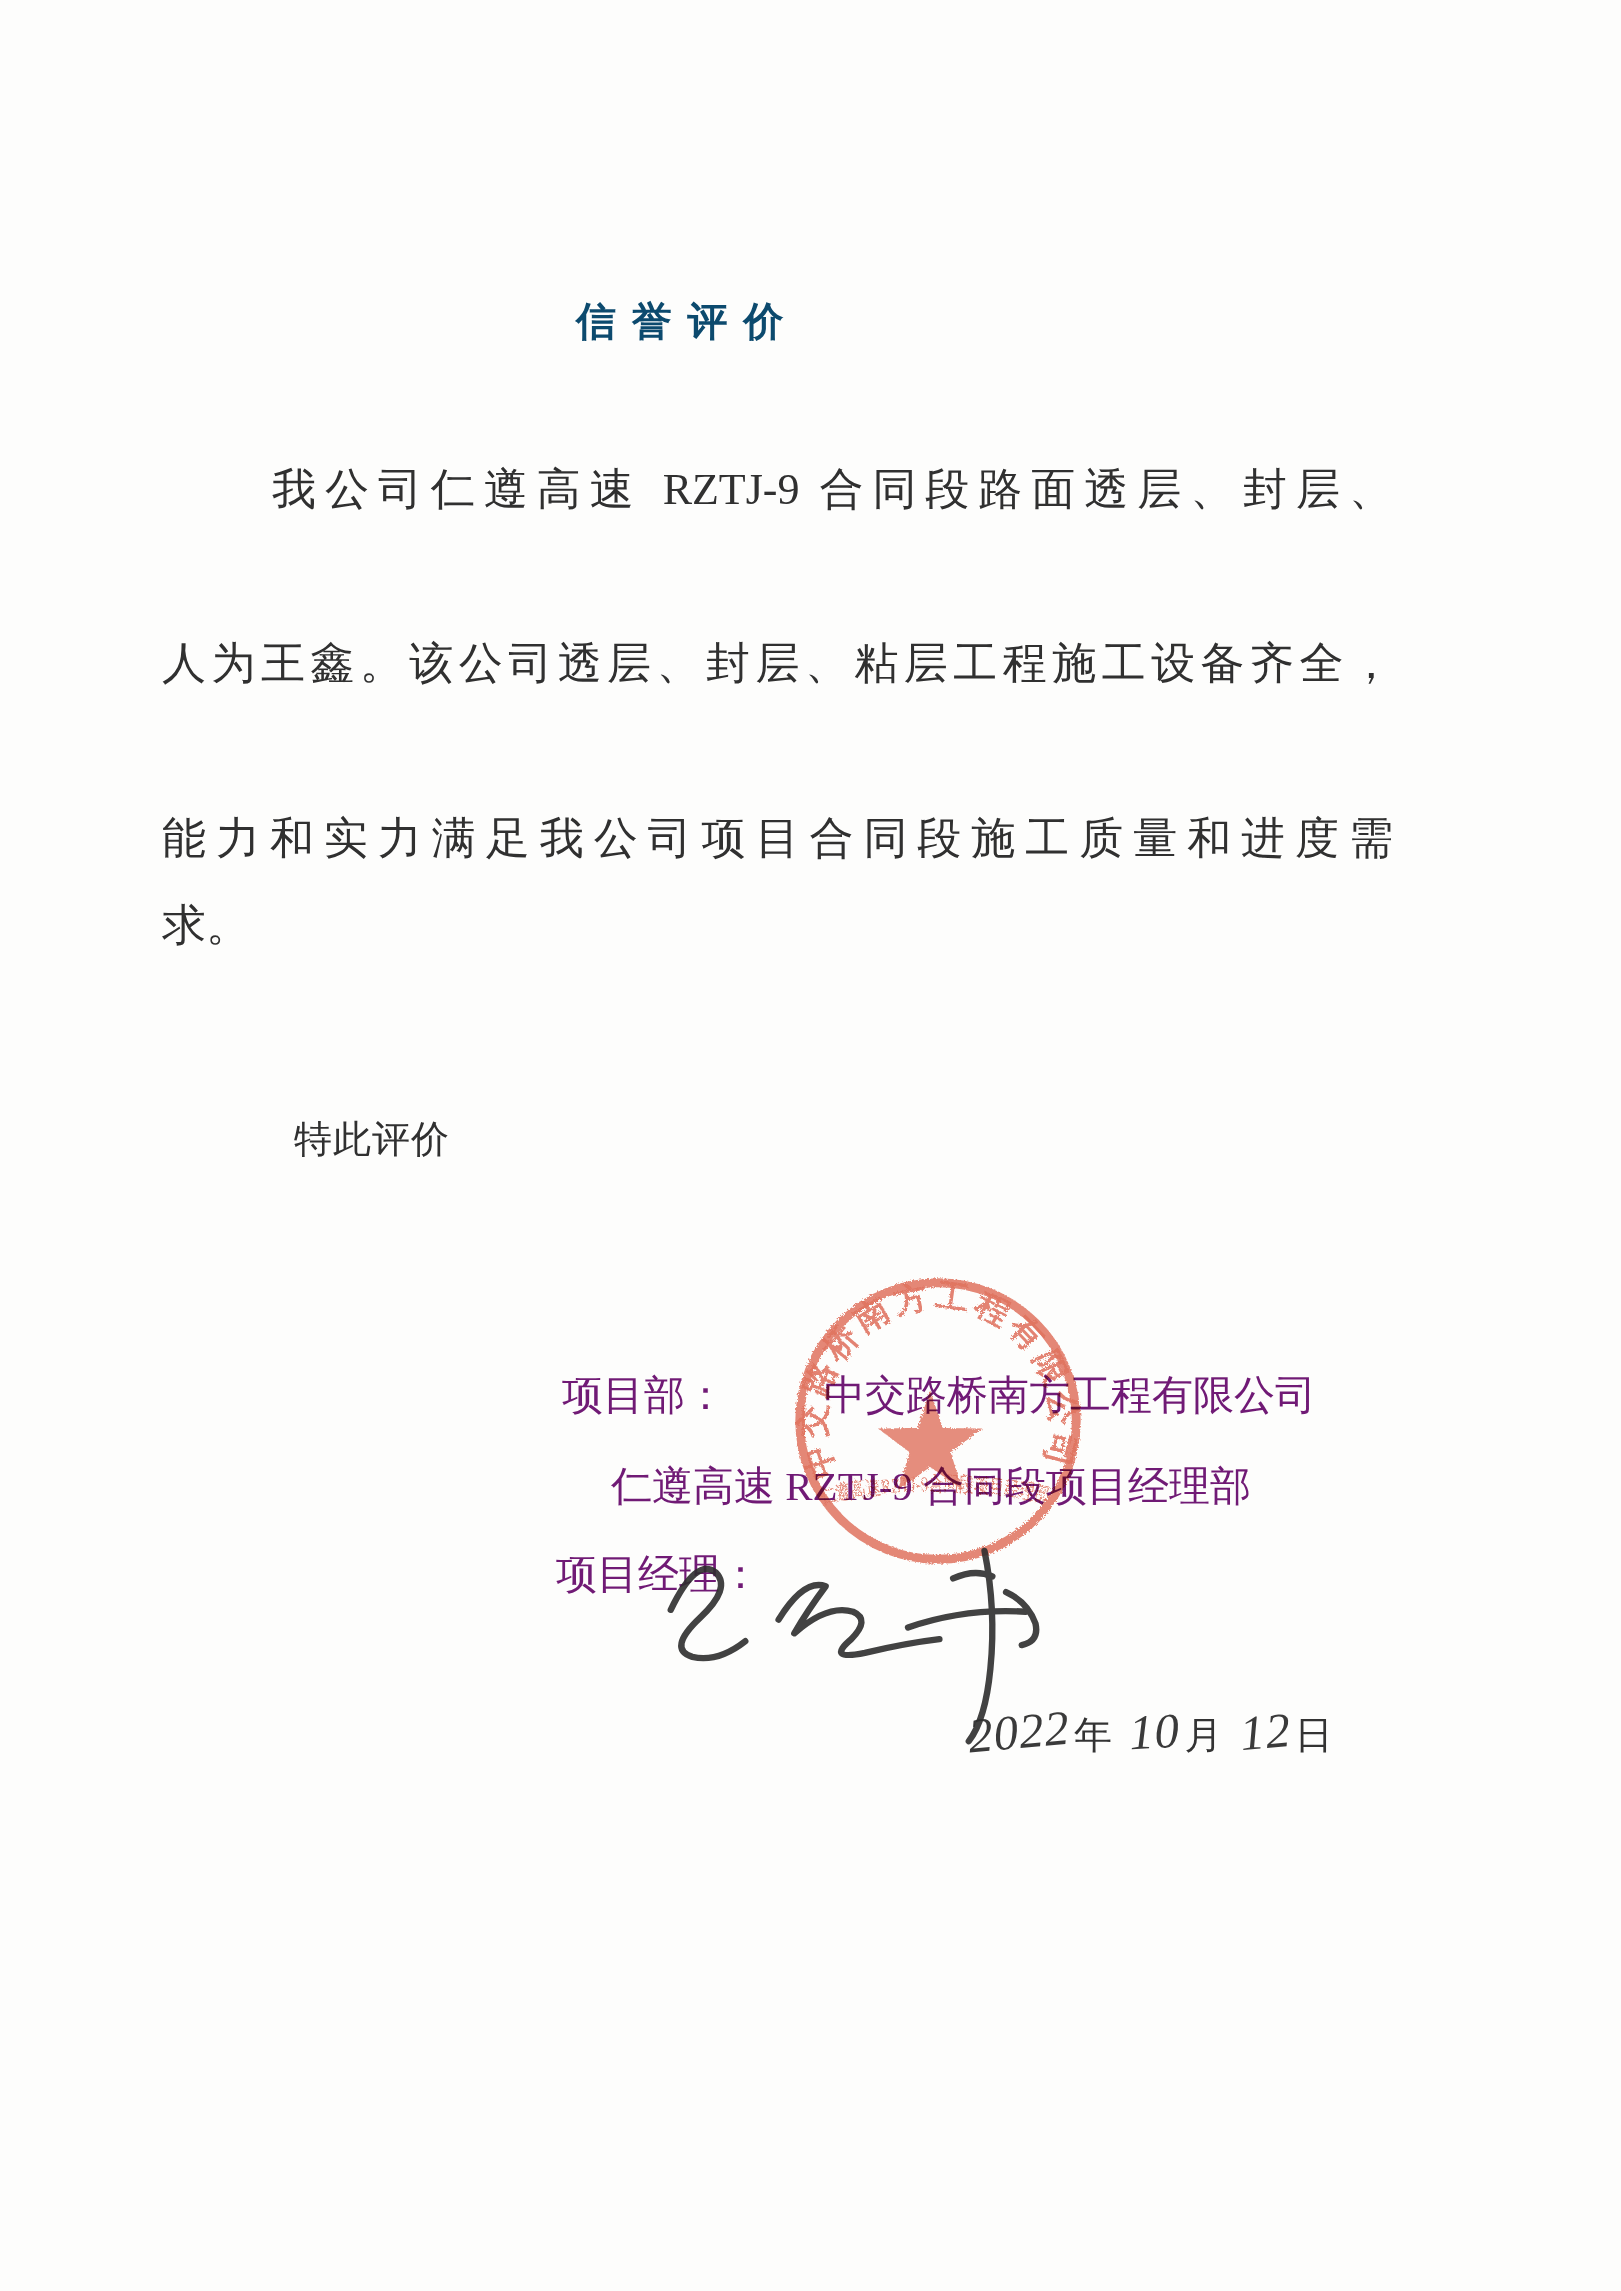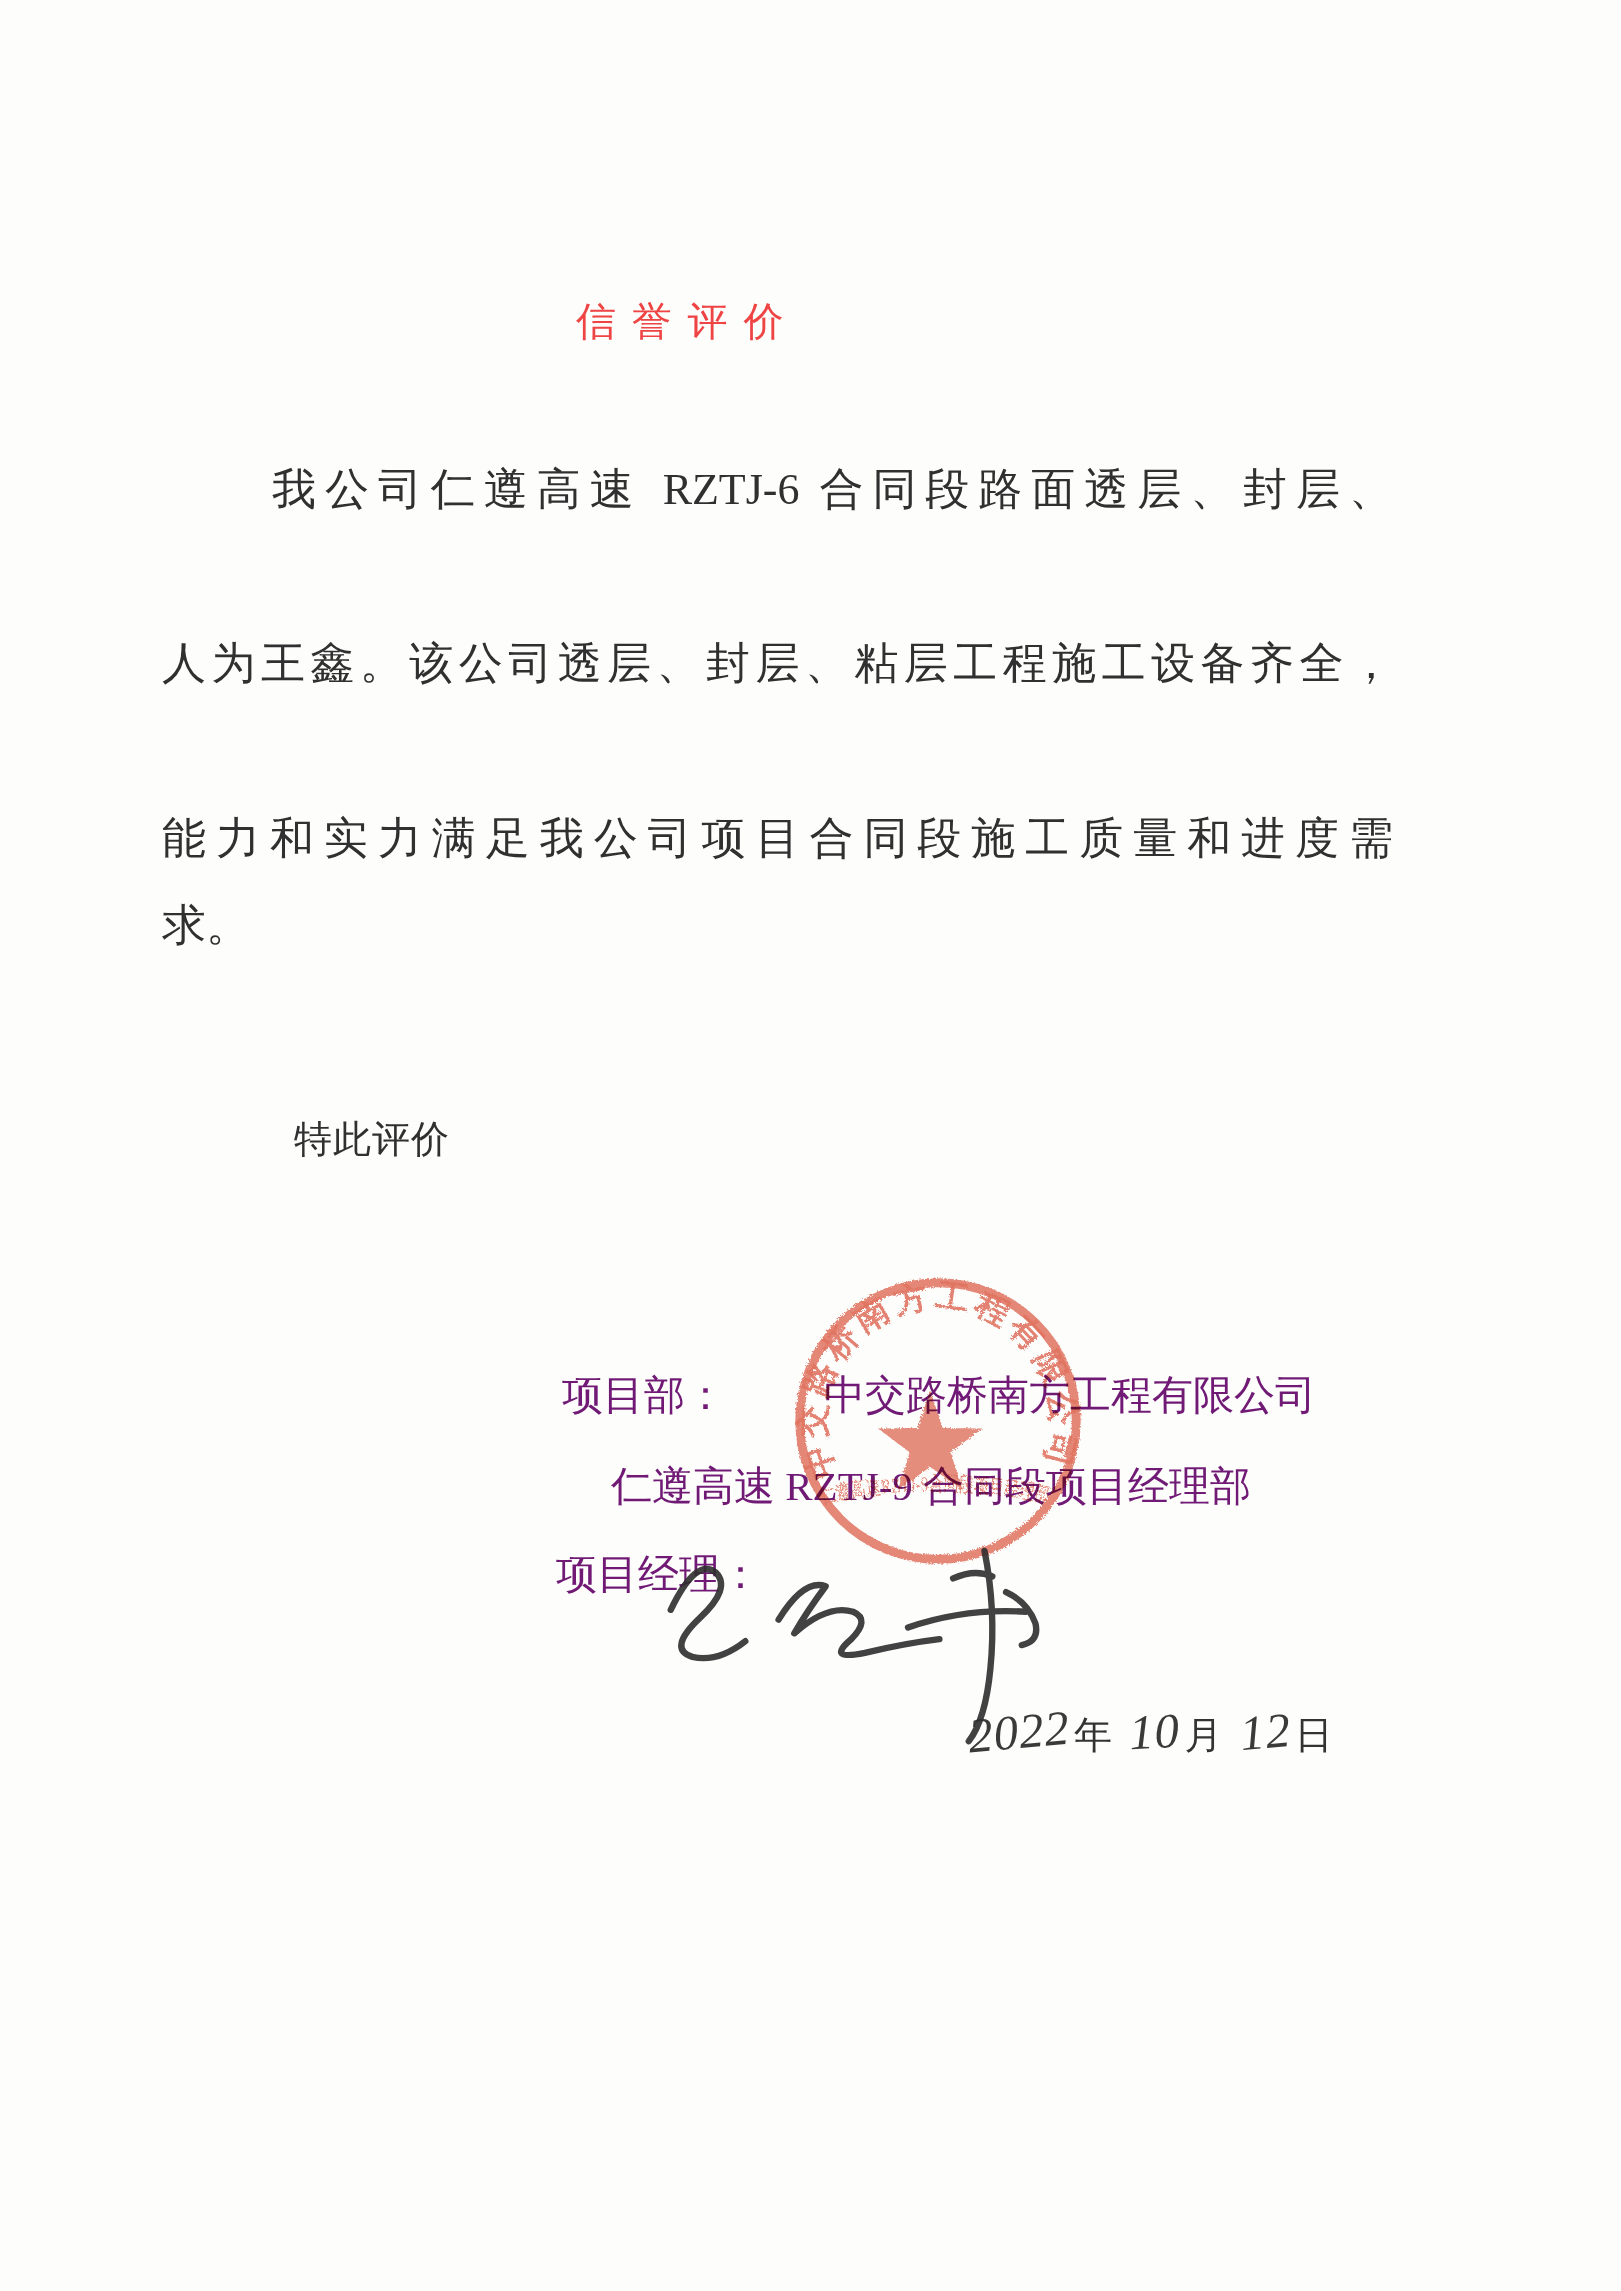--- a/index.html
+++ b/index.html
@@ -14,7 +14,7 @@
   }
   .doc-title{
     position:absolute;left:576px;top:294px;
-    font-size:40px;letter-spacing:2.9px;font-weight:400;color:#ef4444;
+    font-size:40px;letter-spacing:2.9px;font-weight:700;color:#0c4a6e;
     white-space:nowrap;
   }
   .bline{

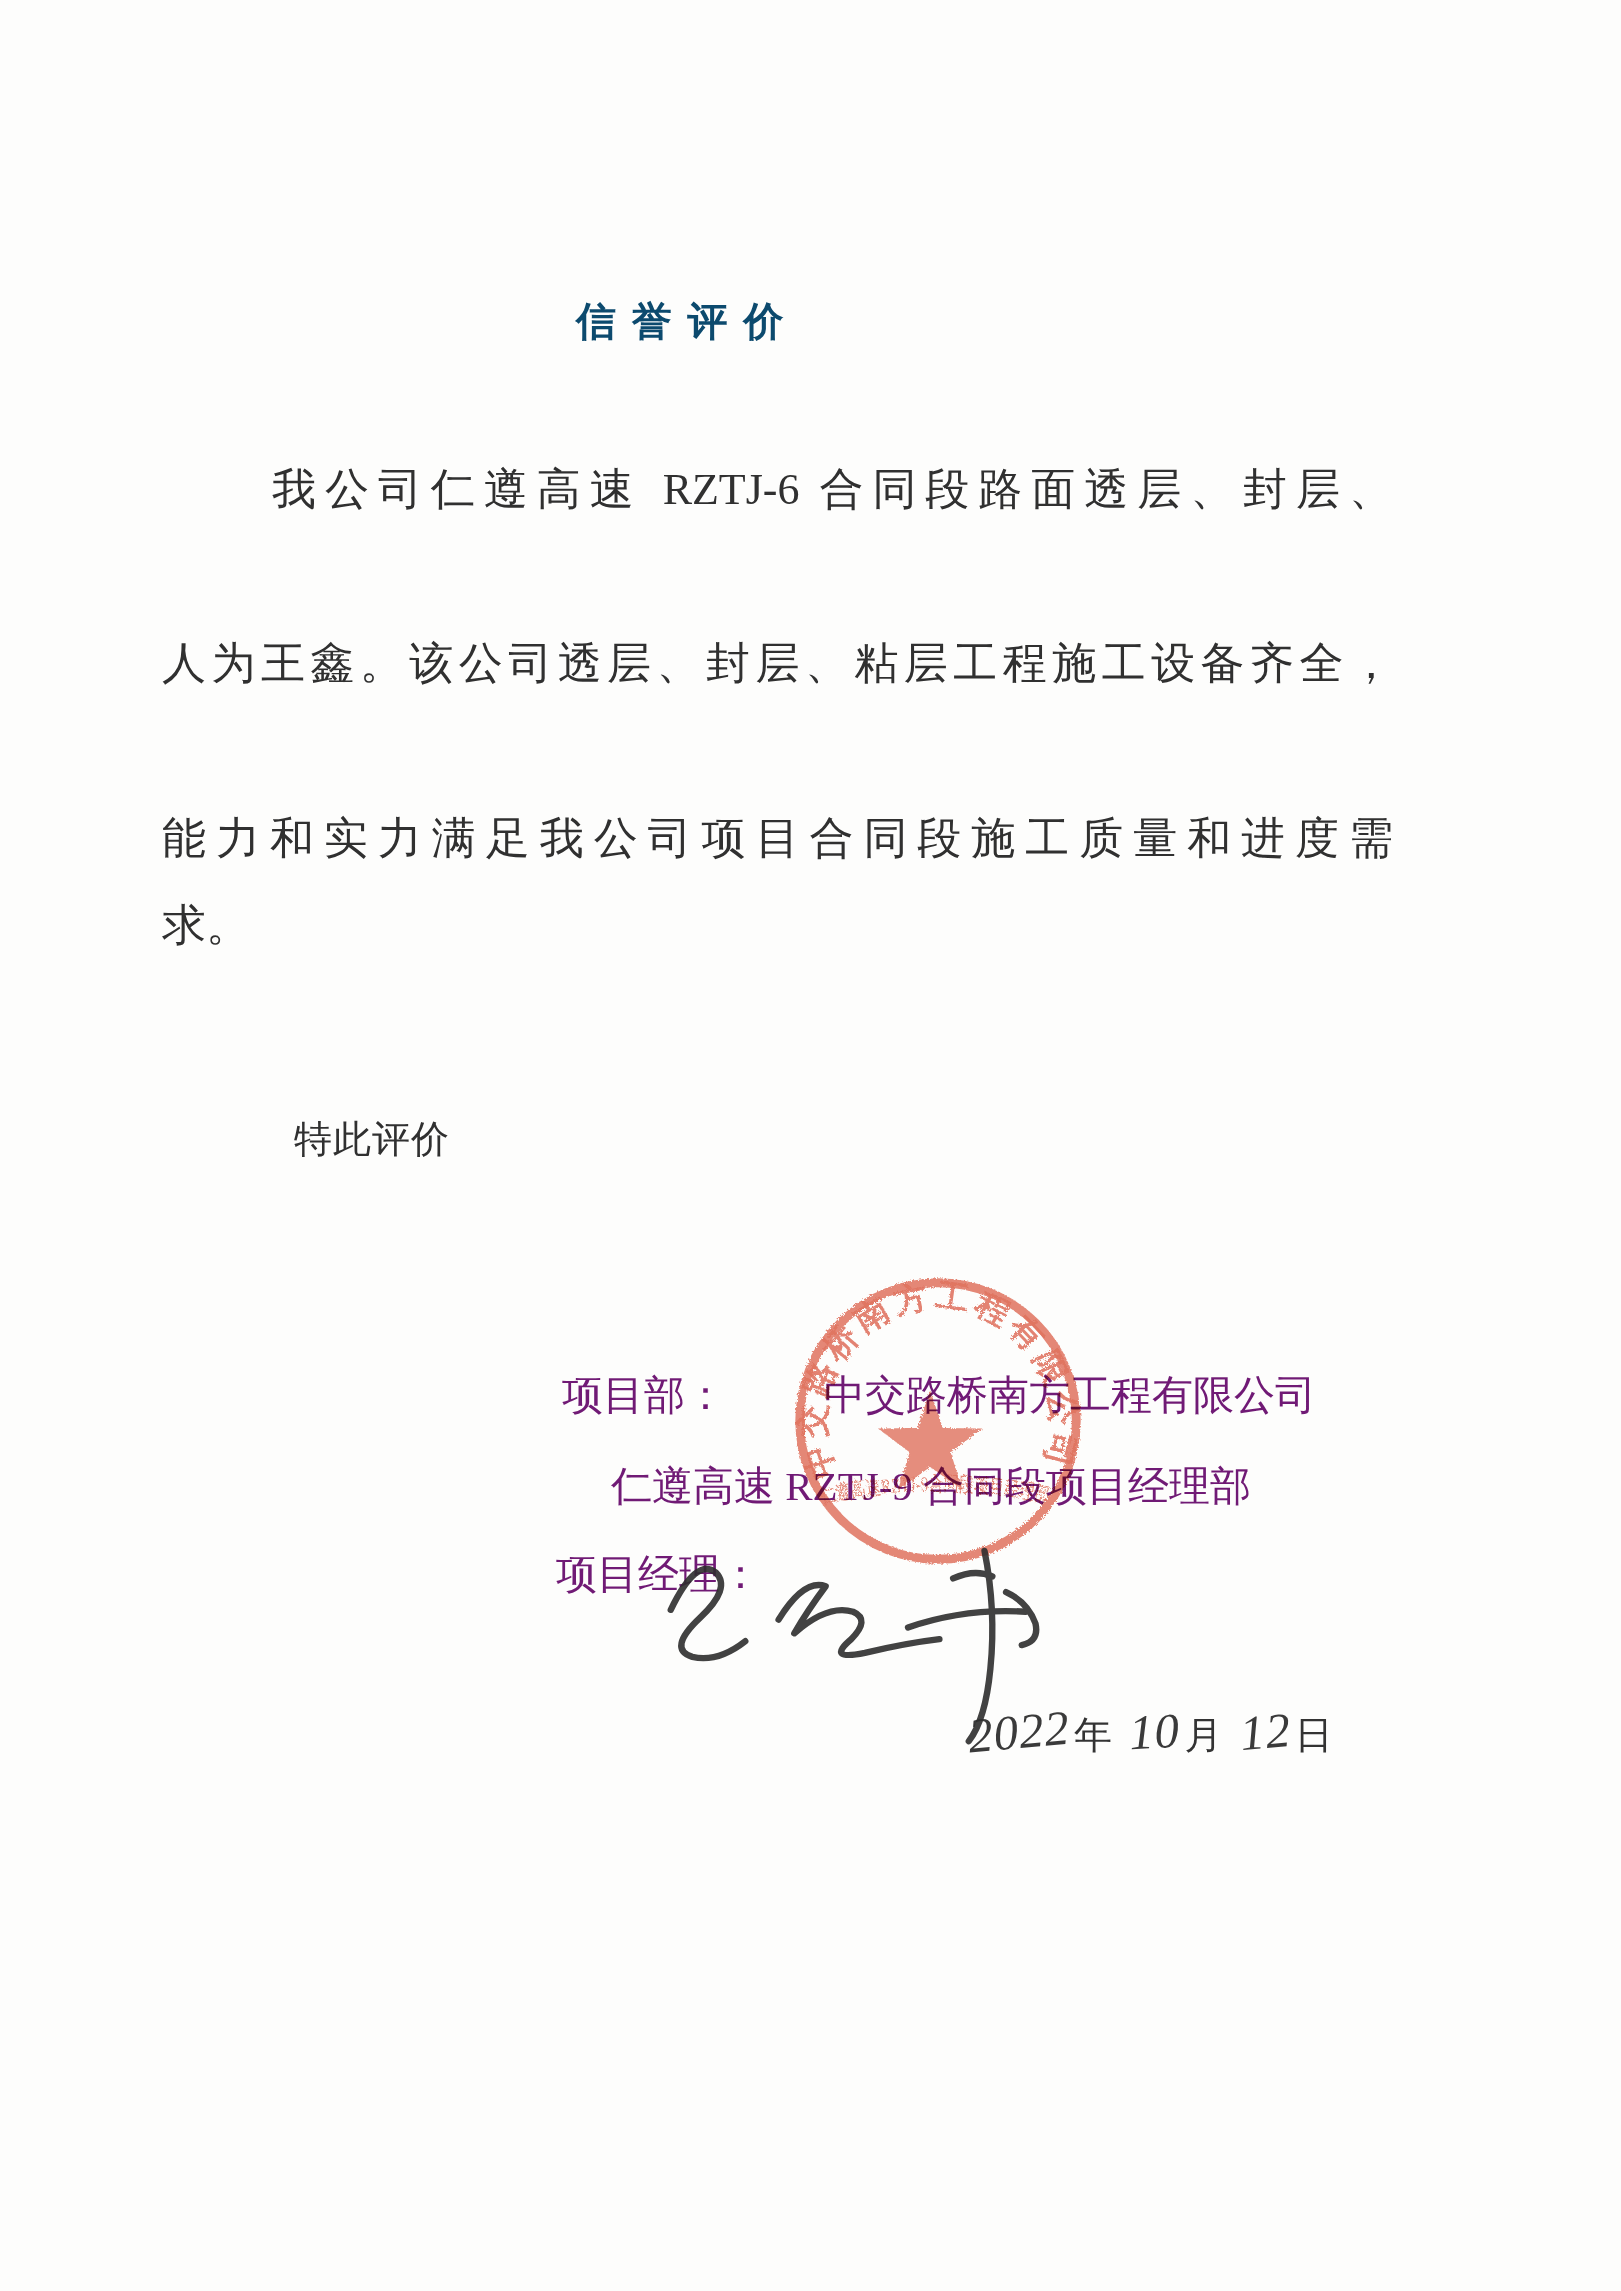--- a/index.html
+++ b/index.html
@@ -66,7 +66,7 @@
 
   <div class="doc-title">信 誉 评 价</div>
 
-  <div class="bline indent" style="top:464px">我公司仁遵高速 RZTJ-6 合同段路面透层、封层、</div>
+  <div class="bline indent" style="top:464px">我公司仁遵高速 RZTJ-9 合同段路面透层、封层、</div>
 
 
   <div class="bline" style="top:638px">人为王鑫。该公司透层、封层、粘层工程施工设备齐全，</div>

